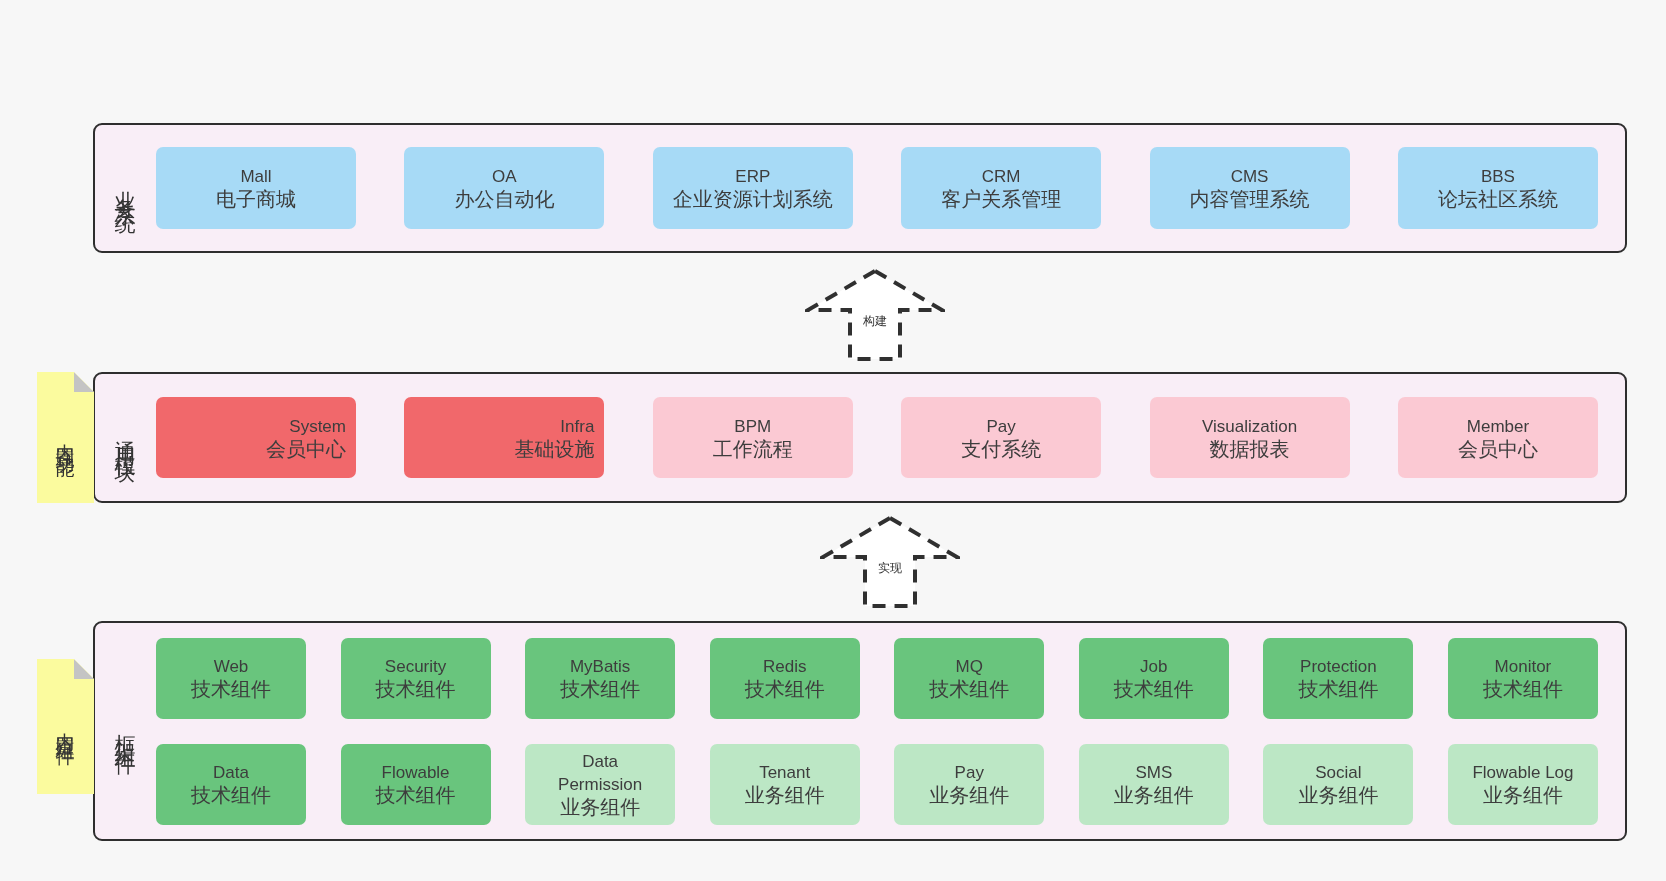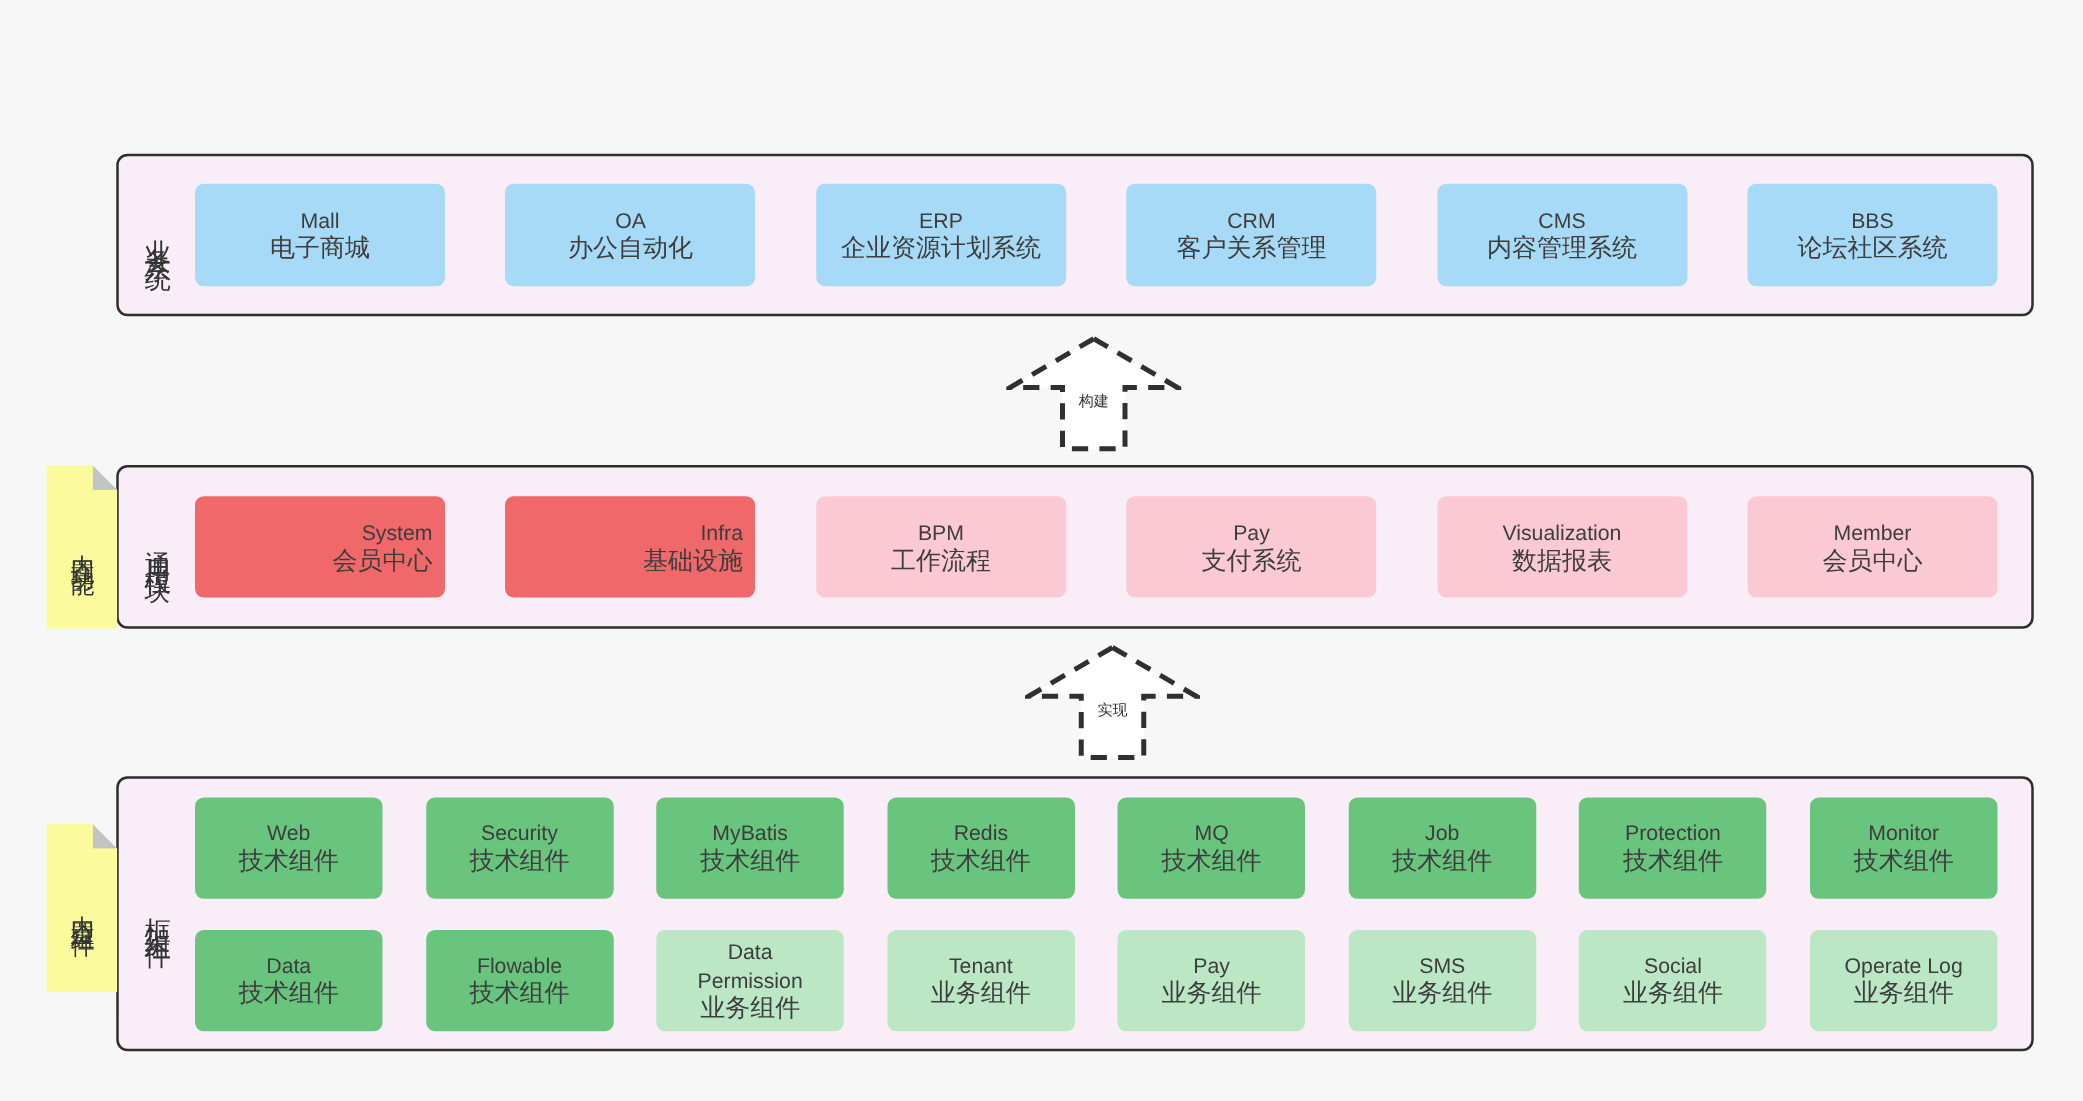--- a/index.html
+++ b/index.html
@@ -243,7 +243,7 @@
             <div class="zh">业务组件</div>
           </div>
           <div class="box green-light">
-            <div class="en">Operate Log</div>
+            <div class="en">Flowable Log</div>
             <div class="zh">业务组件</div>
           </div>
         </div>

